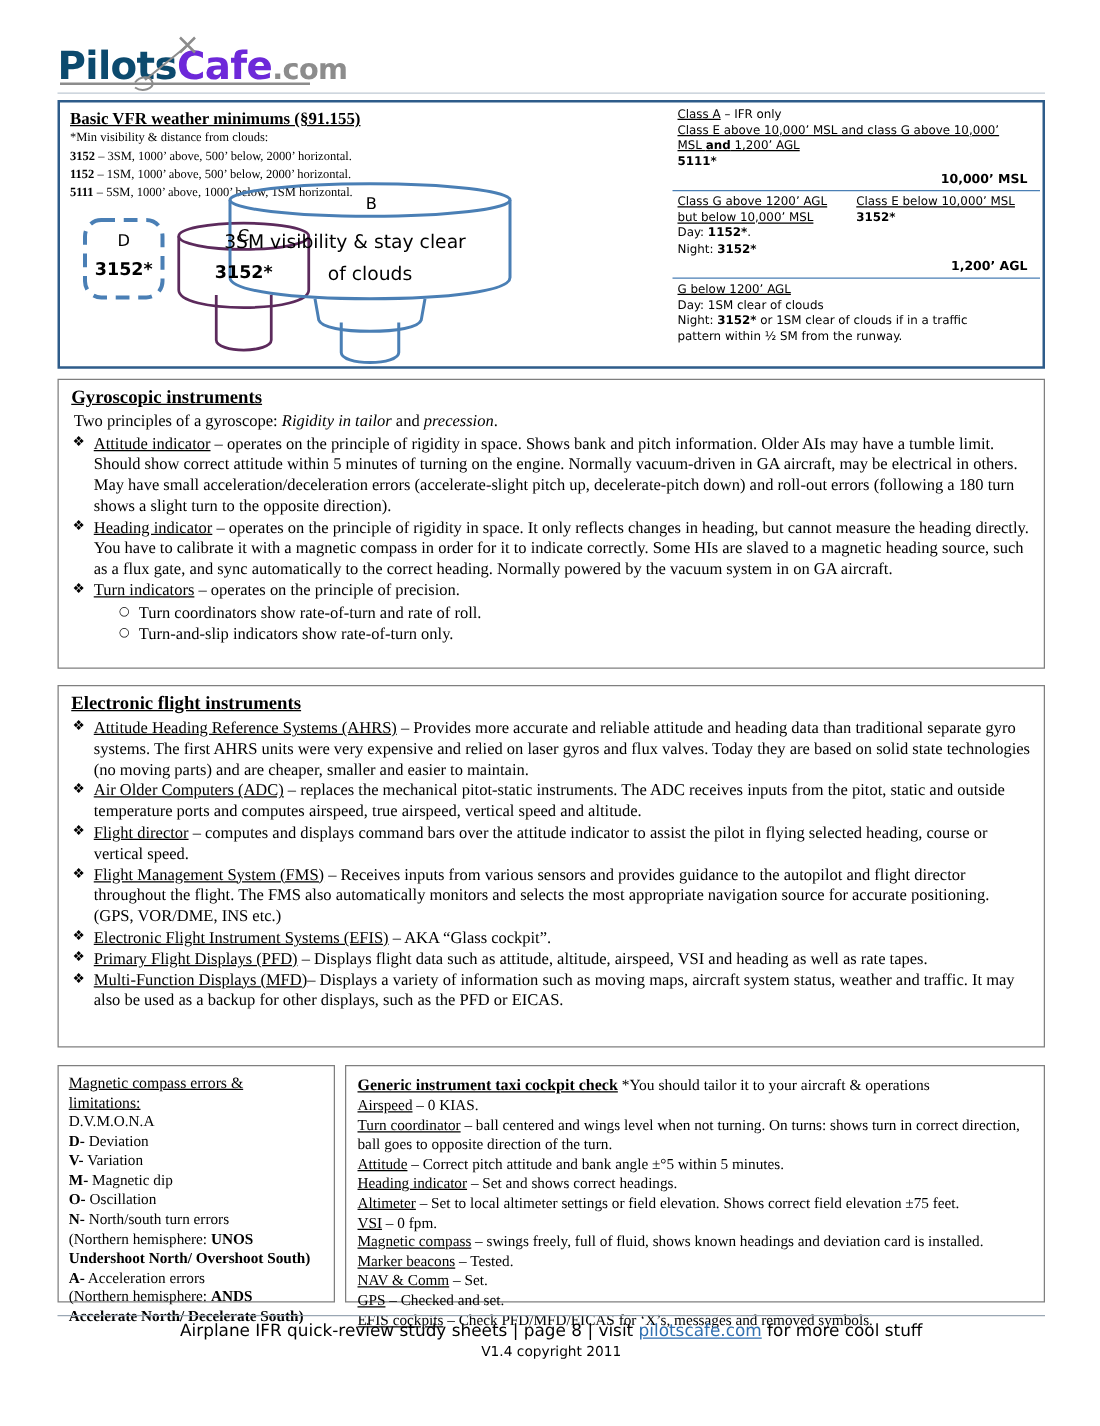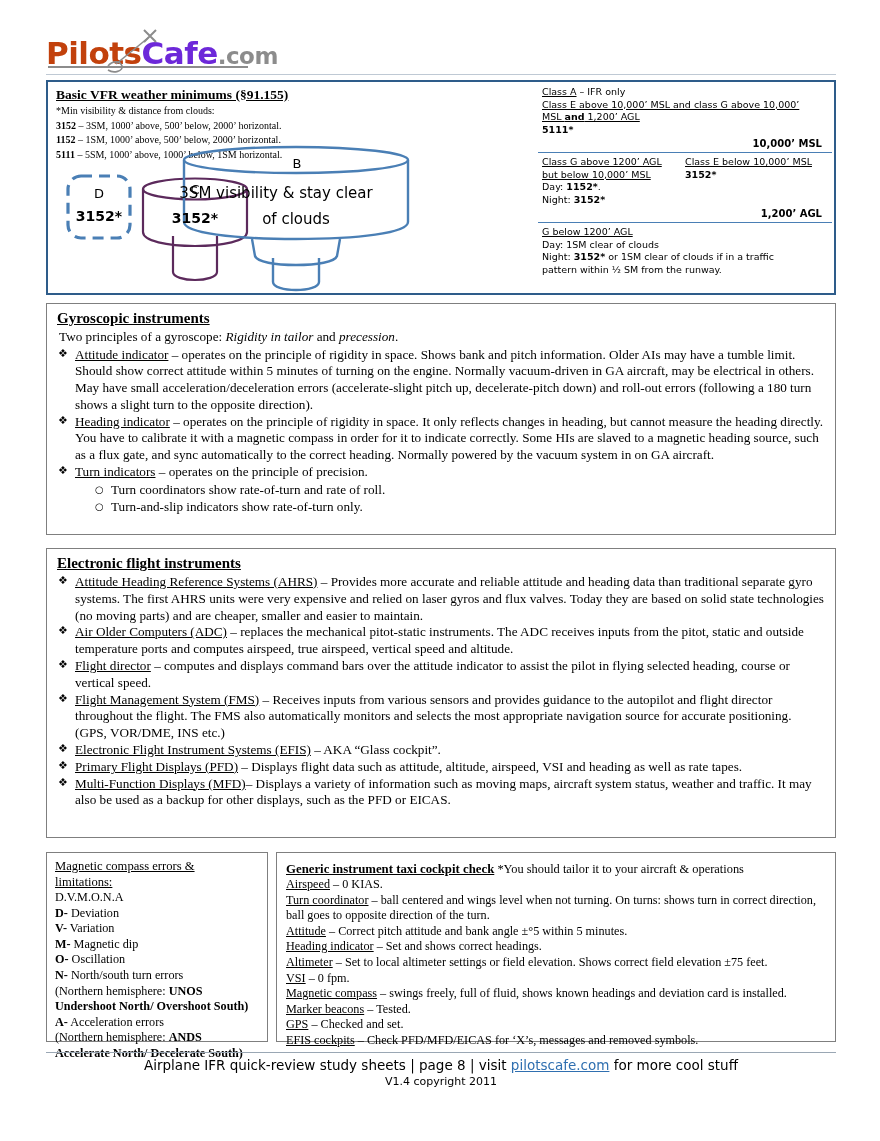--- a/index.html
+++ b/index.html
@@ -36,7 +36,7 @@
     line-height: 42px;
     white-space: nowrap;
   }
-  .logo-text .pilots { color: #c2410c; }
+  .logo-text .pilots { color: #0c4a6e; }
   .logo-text .cafe { color: #6d28d9; }
   .logo-text .dotcom {
     font-size: 23px;

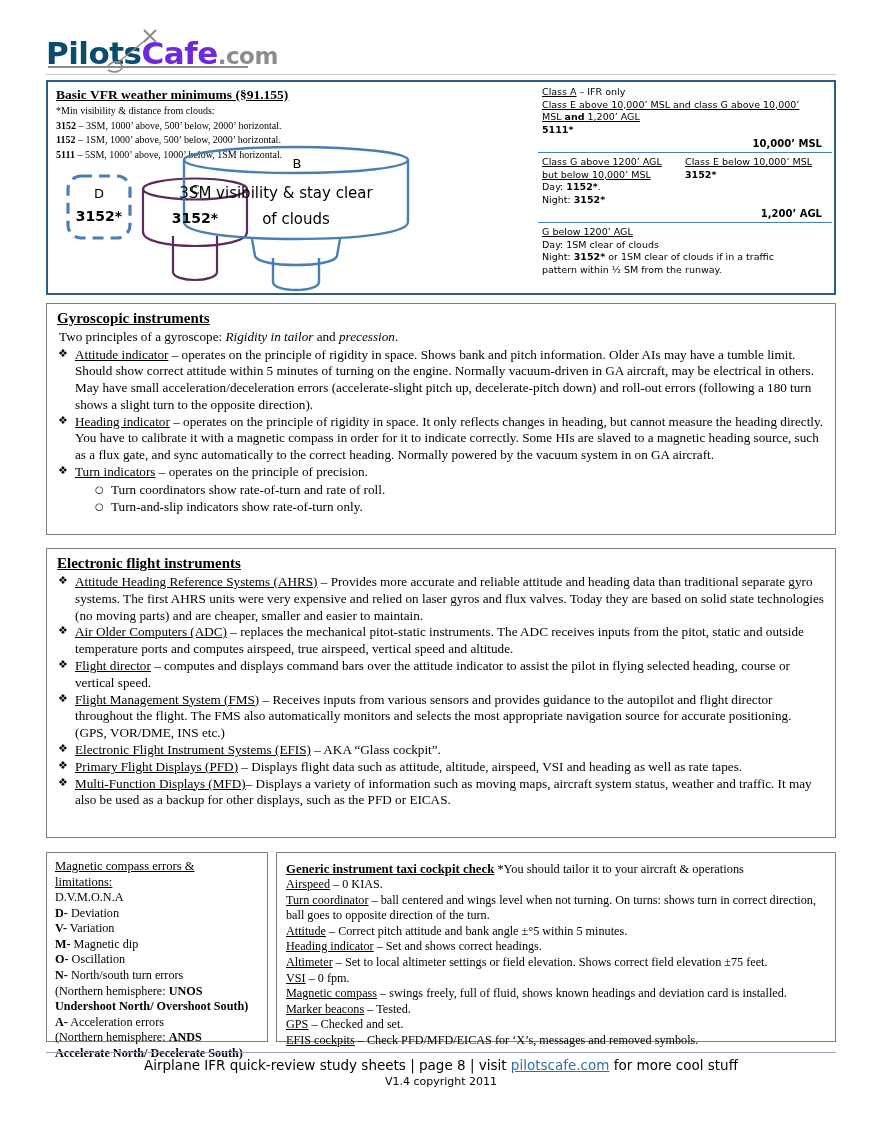--- a/index.html
+++ b/index.html
@@ -432,6 +432,7 @@
     <p class="taxi-line"><span class="term">VSI</span><span> – 0 fpm.</span></p>
     <p class="taxi-line"><span class="term">Magnetic compass</span><span> – swings freely, full of fluid, shows known headings and deviation card is installed.</span></p>
     <p class="taxi-line"><span class="term">Marker beacons</span><span> – Tested.</span></p>
+    <p class="taxi-line"><span class="term">NAV &amp; Comm</span><span> – Set.</span></p>
     <p class="taxi-line"><span class="term">GPS</span><span> – Checked and set.</span></p>
     <p class="taxi-line"><span class="term">EFIS cockpits</span><span> – Check PFD/MFD/EICAS for ‘X’s, messages and removed symbols.</span></p>
   </div>

